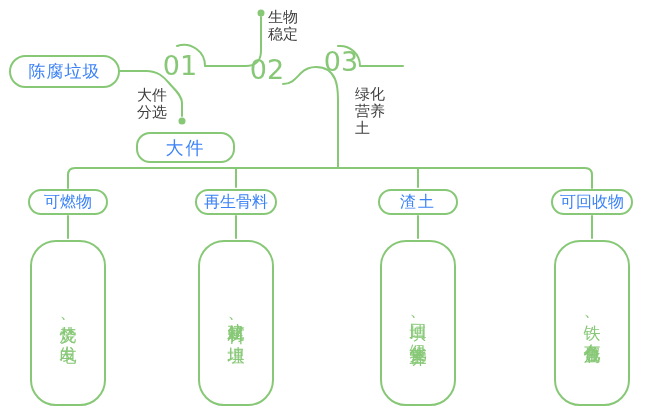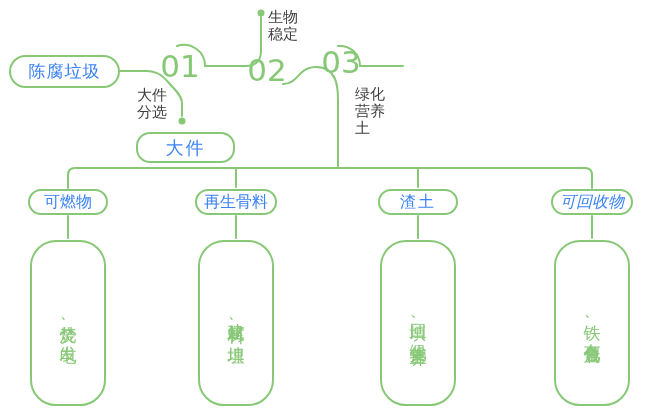--- a/index.html
+++ b/index.html
@@ -20,7 +20,7 @@
   .cat-3{left:378px;width:80px;letter-spacing:2px;}
   .cat-4{left:551px;width:82px;font-style:italic;}
   .step-num{
-    position:absolute;color:#87C876;font-size:31px;line-height:28px;width:48px;
+    position:absolute;color:#87C876;font-size:27px;line-height:28px;width:48px;
     text-align:center;z-index:2;font-weight:400;
   }
   .num-1{left:156px;top:52px;}

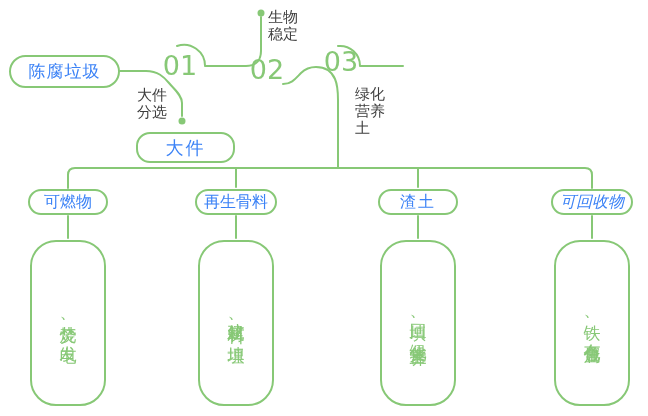--- a/index.html
+++ b/index.html
@@ -18,7 +18,7 @@
   .cat-1{left:28px;width:80px;align-items:center;}
   .cat-2{left:195px;width:82px;}
   .cat-3{left:378px;width:80px;letter-spacing:2px;}
-  .cat-4{left:551px;width:82px;font-style:italic;}
+  .cat-4{left:551px;width:82px;}
   .step-num{
     position:absolute;color:#87C876;font-size:27px;line-height:28px;width:48px;
     text-align:center;z-index:2;font-weight:400;

